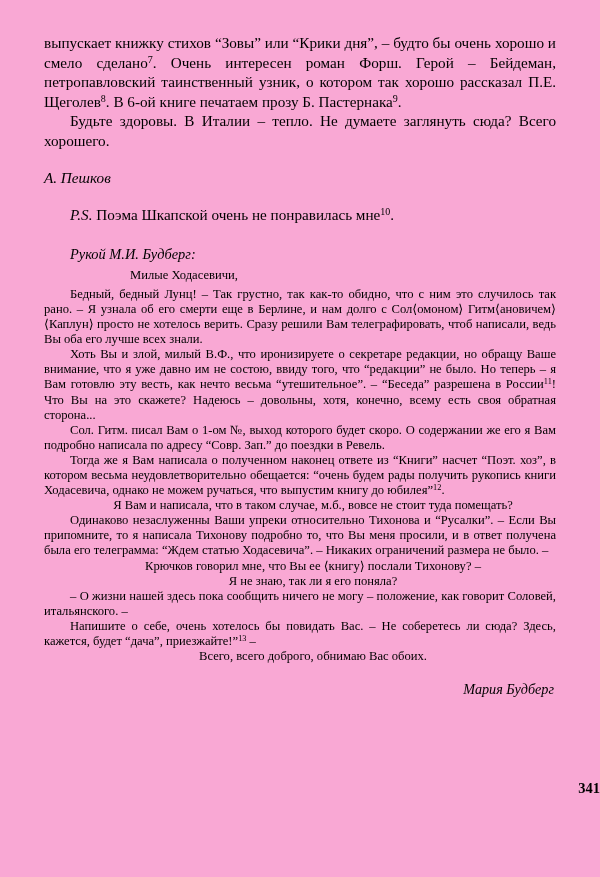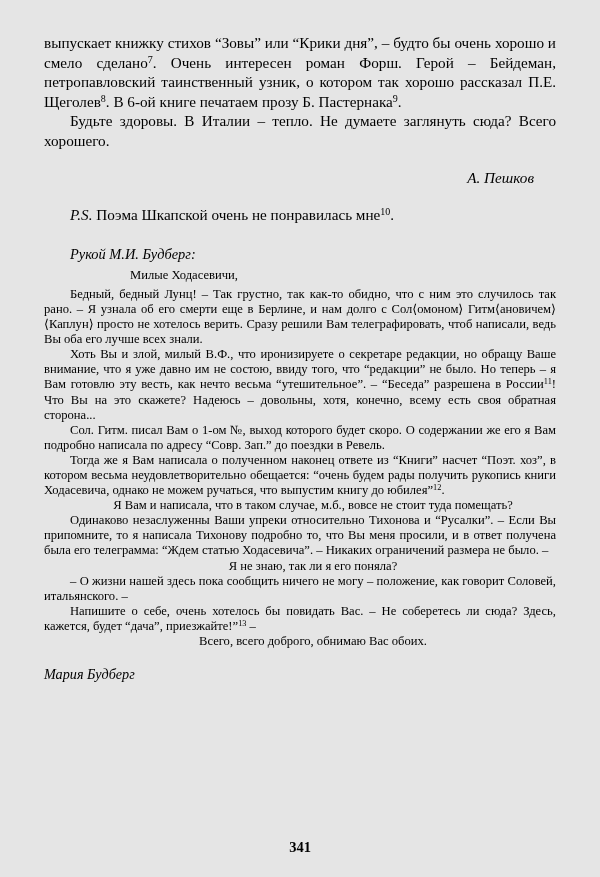--- a/index.html
+++ b/index.html
@@ -22,7 +22,7 @@
     top: 0;
     width: 600px;
     height: 877px;
-    background: #e5e5e5;
+    background: #f9a8d4;
   }
 
   .textblock {

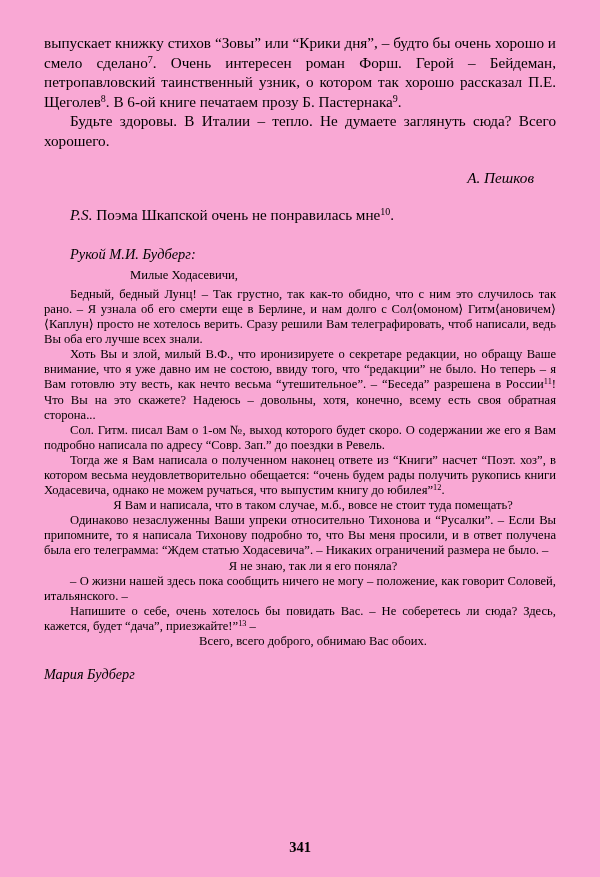--- a/index.html
+++ b/index.html
@@ -50,7 +50,7 @@
     margin: 0;
     margin-top: 17px;
     font-style: italic;
-    text-align: right;
+    text-align: left;
     font-size: 15.2px;
     line-height: 19.6px;
     padding-right: 22px;

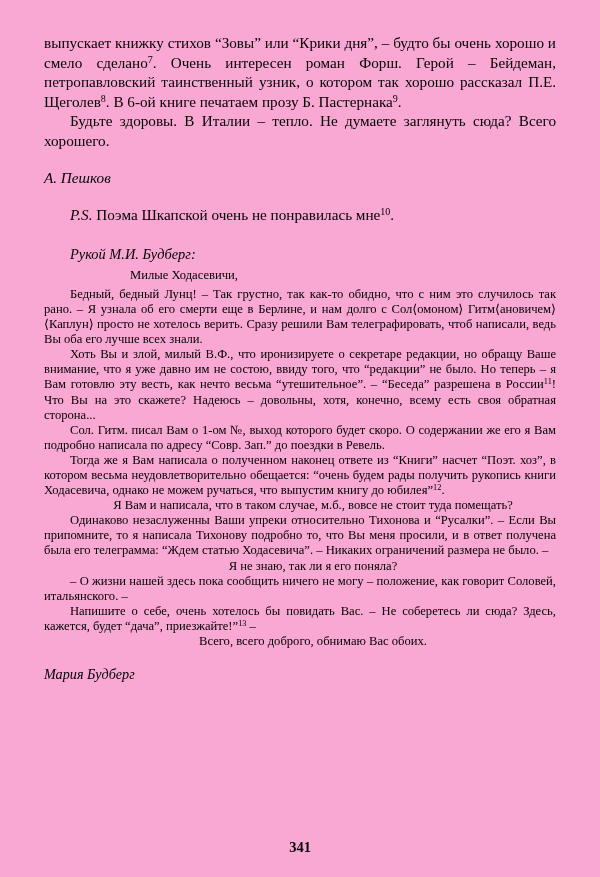--- a/index.html
+++ b/index.html
@@ -149,6 +149,7 @@
       <p>Тогда же я Вам написала о полученном наконец ответе из “Книги” насчет “Поэт. хоз”, в котором весьма неудовлетворительно обещается: “очень будем рады получить рукопись книги Ходасевича, однако не можем ручаться, что выпустим книгу до юбилея”<sup>12</sup>.</p>
       <p class="shortline">Я Вам и написала, что в таком случае, м.б., вовсе не стоит туда помещать?</p>
       <p>Одинаково незаслуженны Ваши упреки относительно Тихонова и “Русалки”. – Если Вы припомните, то я написала Тихонову подробно то, что Вы меня просили, и в ответ получена была его телеграмма: “Ждем статью Ходасевича”. – Никаких ограничений размера не было. –</p>
+      <p class="shortline">Крючков говорил мне, что Вы ее ⟨книгу⟩ послали Тихонову? –</p>
       <p class="shortline">Я не знаю, так ли я его поняла?</p>
       <p>– О жизни нашей здесь пока сообщить ничего не могу – положение, как говорит Соловей, итальянского. –</p>
       <p>Напишите о себе, очень хотелось бы повидать Вас. – Не соберетесь ли сюда? Здесь, кажется, будет “дача”, приезжайте!”<sup>13</sup> –</p>

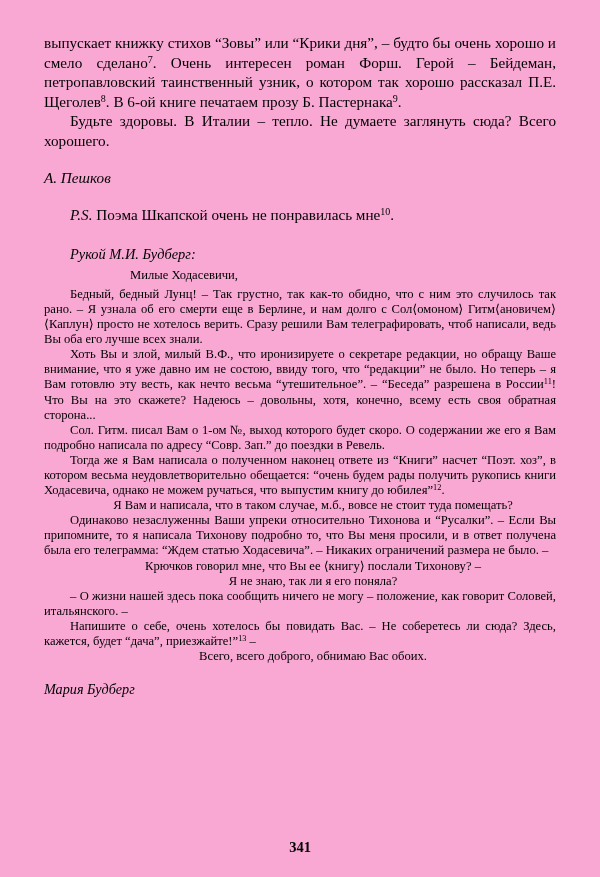--- a/index.html
+++ b/index.html
@@ -101,6 +101,7 @@
     margin: 0;
     margin-top: 16px;
     font-style: italic;
+    text-align: right;
     font-size: 14.2px;
     line-height: 18px;
     padding-right: 2px;

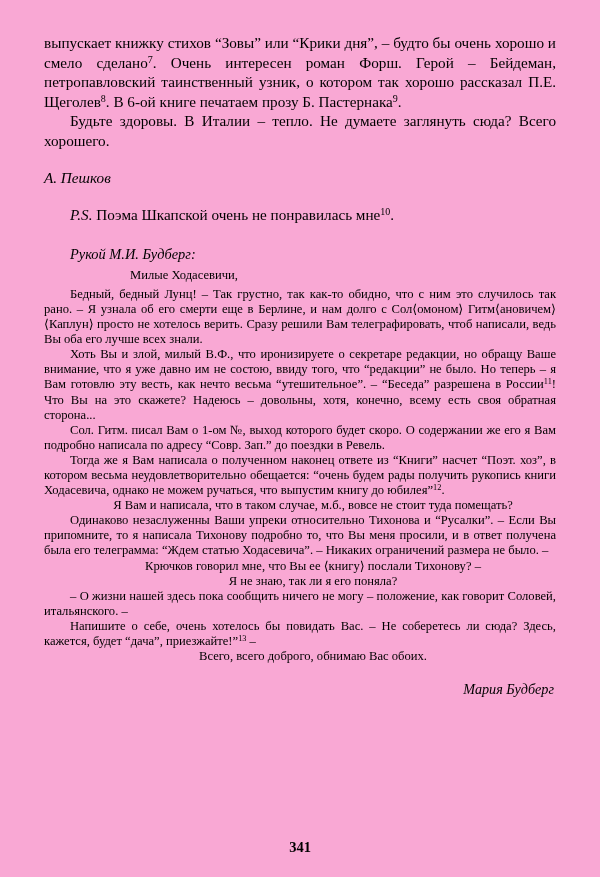--- a/index.html
+++ b/index.html
@@ -116,9 +116,9 @@
   .folio {
     position: absolute;
     left: 0;
-    top: 839px;
+    top: 780px;
     width: 600px;
-    text-align: center;
+    text-align: right;
     font-weight: bold;
     font-size: 14.5px;
     font-family: "Liberation Serif", "DejaVu Serif", serif;

